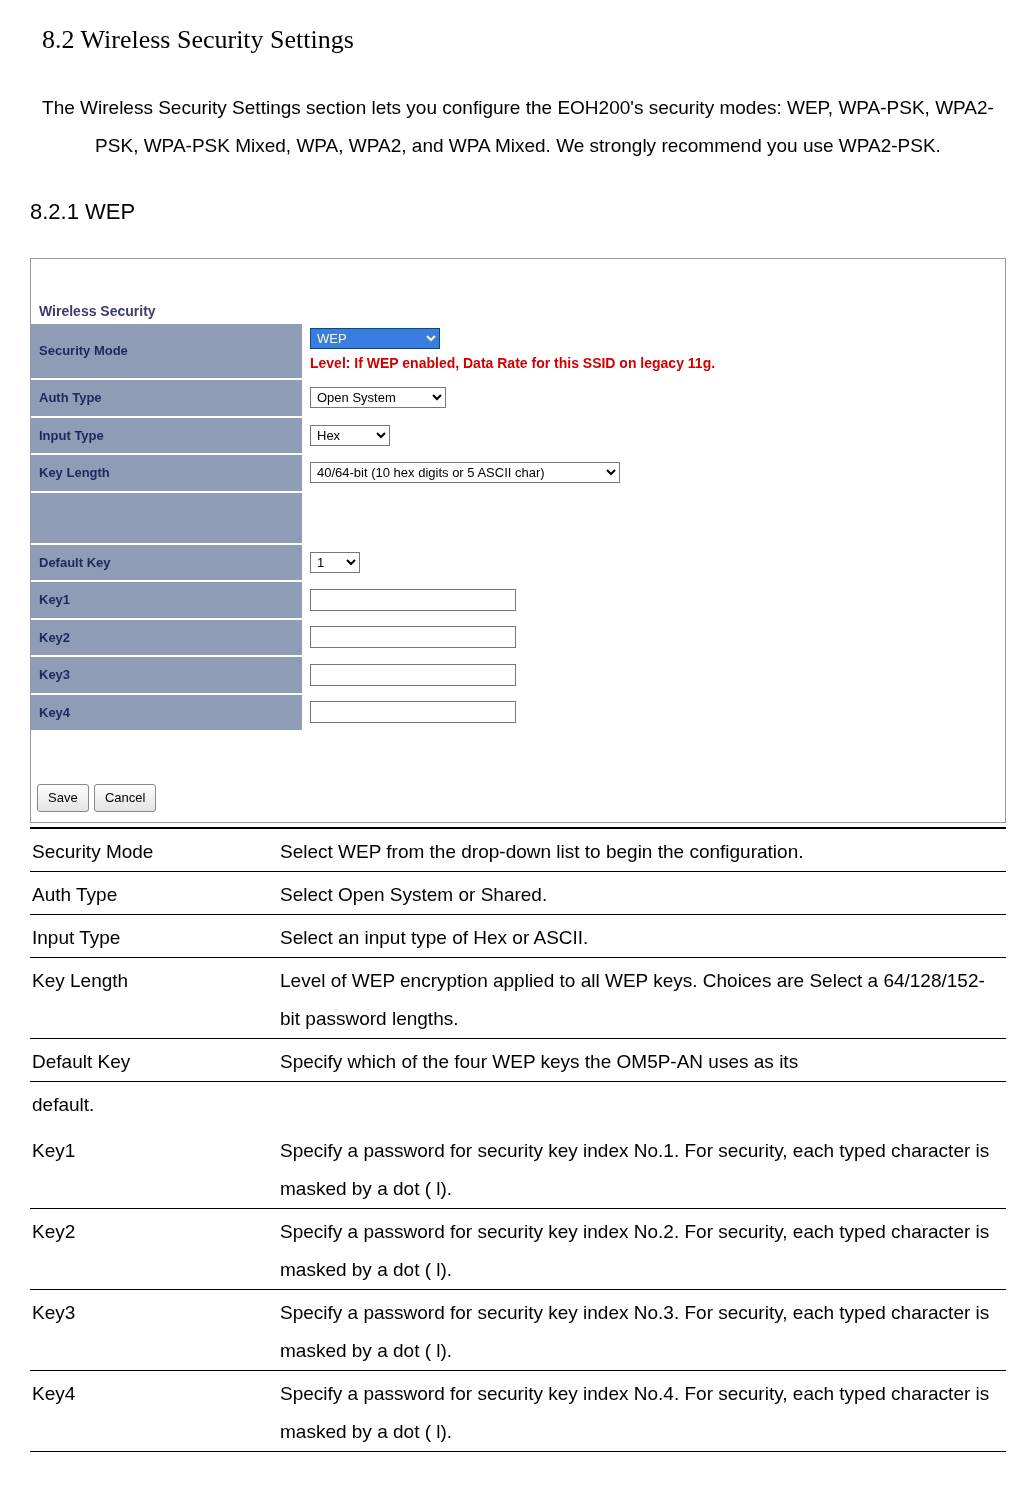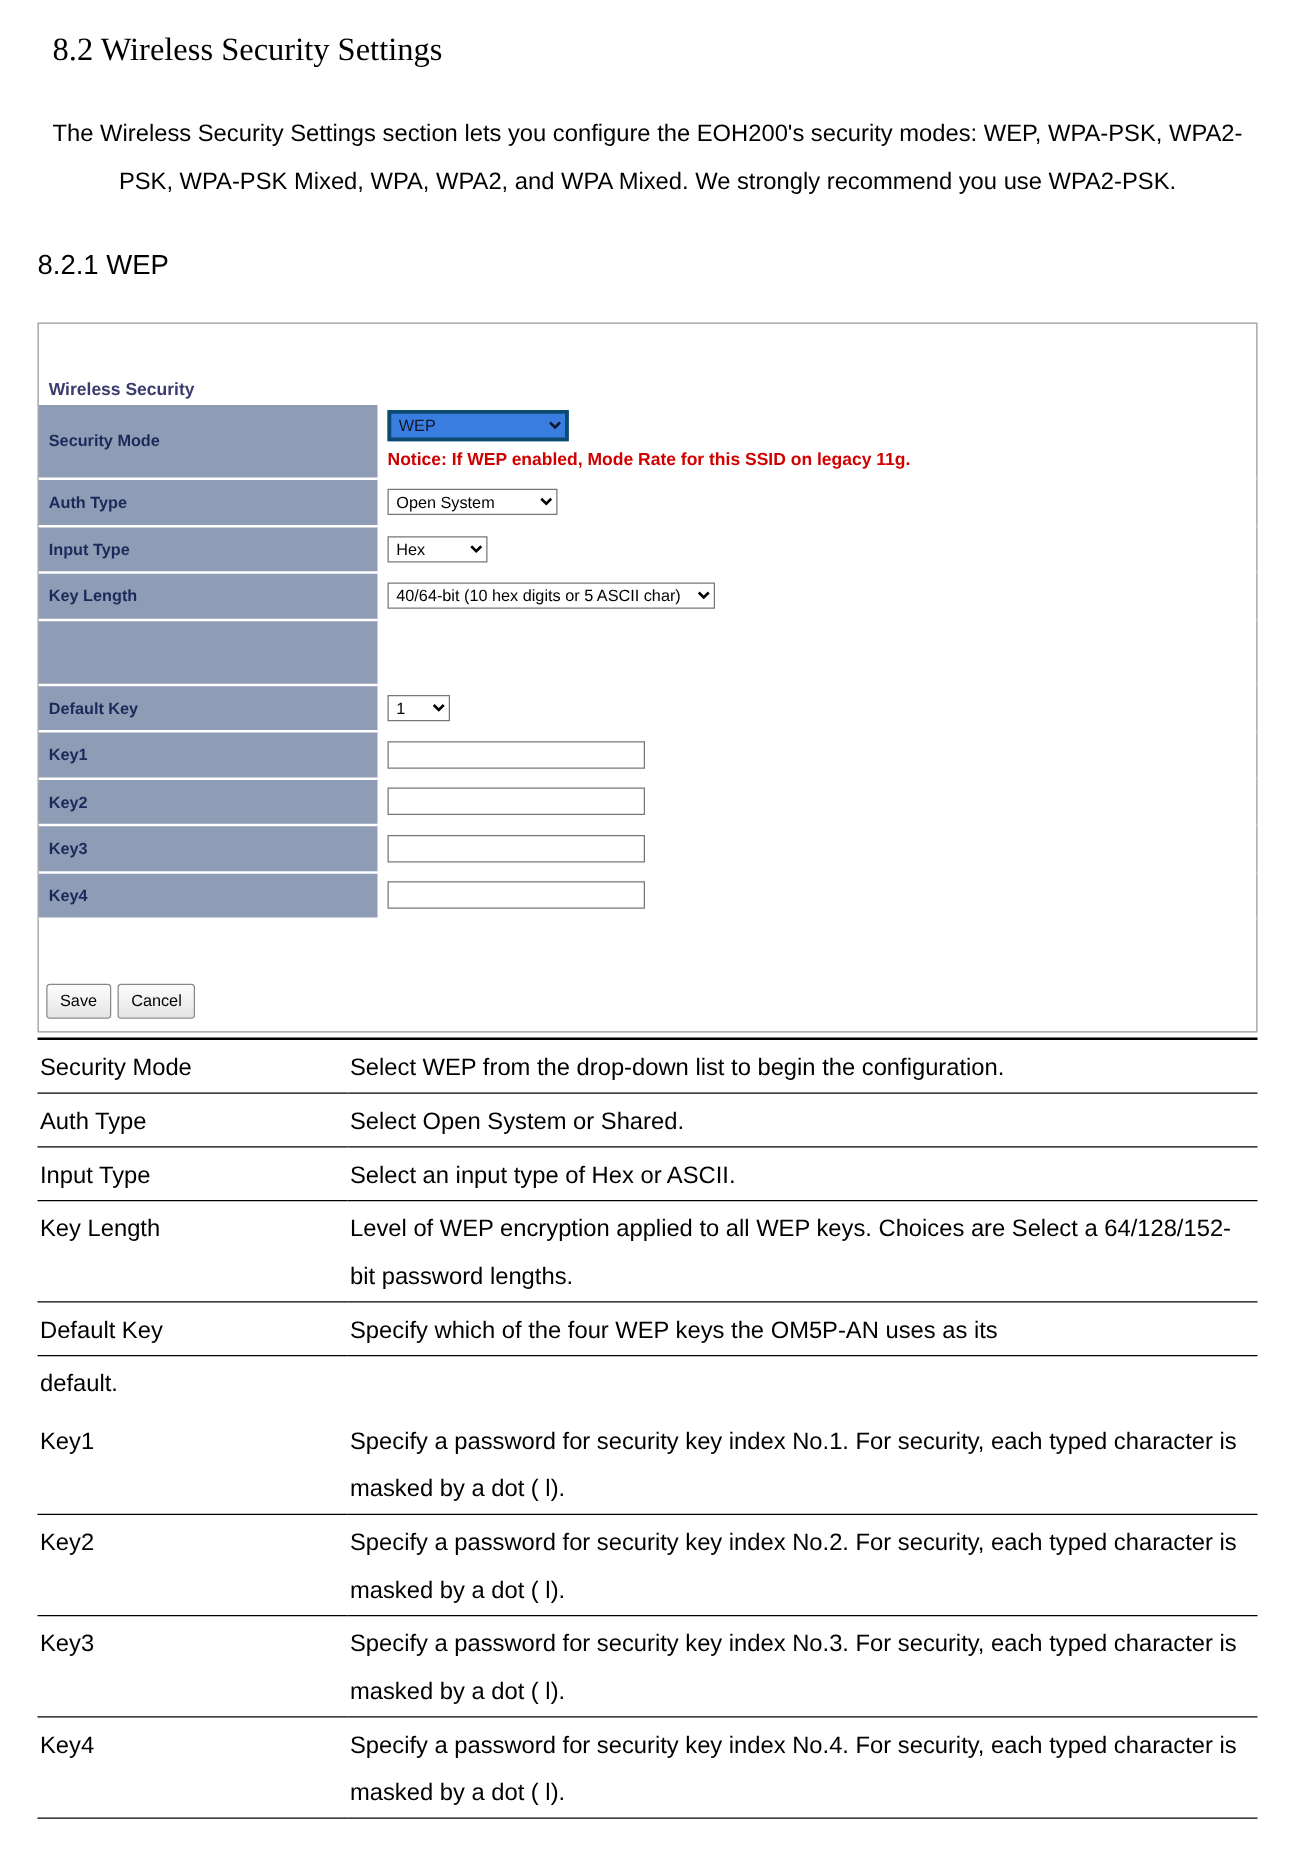--- a/index.html
+++ b/index.html
@@ -77,9 +77,9 @@
   }
   .security-mode-row td.input-cell select {
     background: #3a7de0;
-    color: #0f172a;
-    border: 3px solid #0c4a6e;
-    width: 145px;
+    color: #fef9c3;
+    border: 1px solid #0c4a6e;
+    width: 130px;
   }
   .notice {
     color: #d00000;

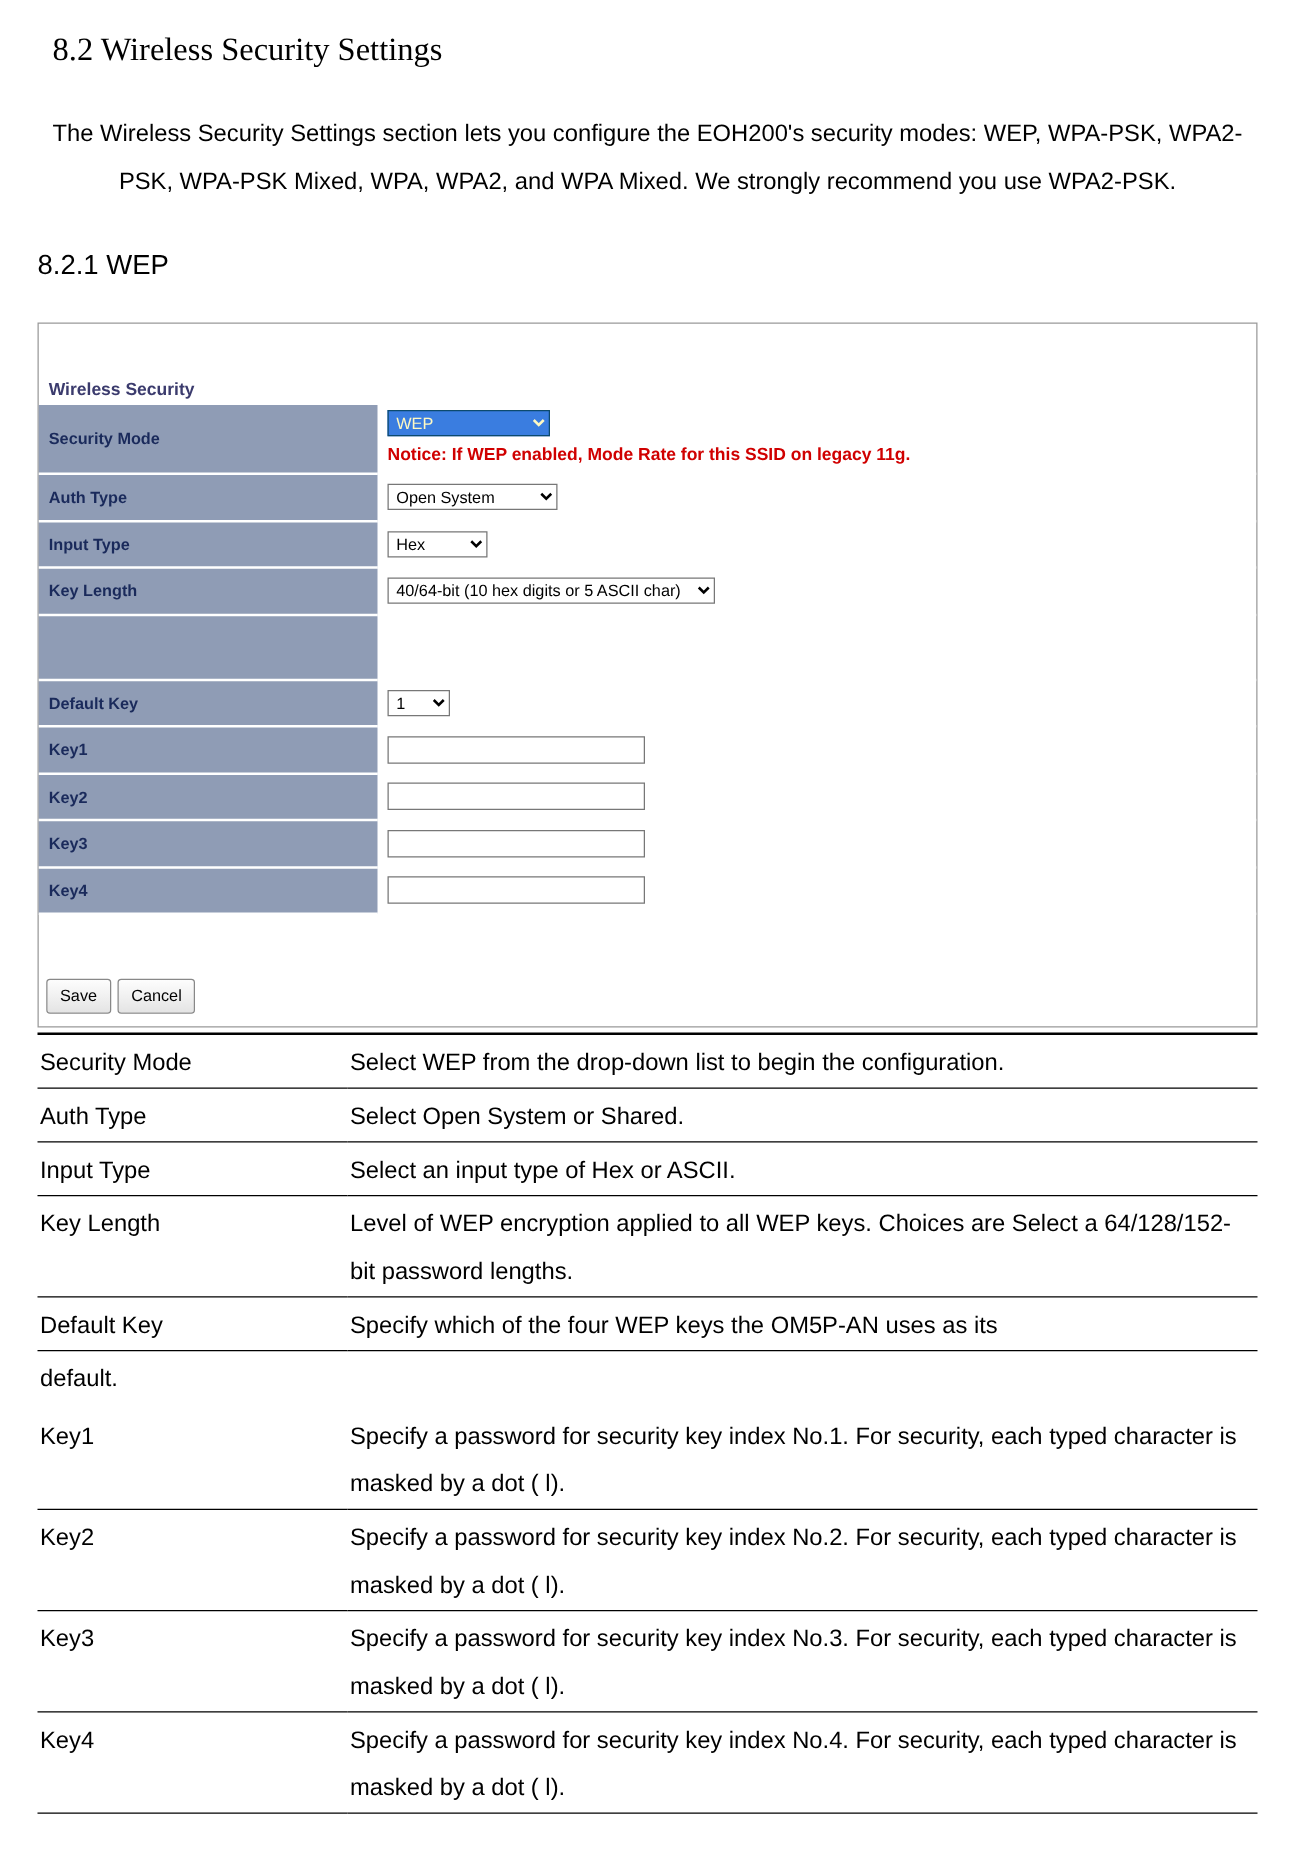--- a/index.html
+++ b/index.html
@@ -143,7 +143,7 @@
         <select>
           <option>WEP</option>
         </select>
-        <span class="notice">Notice: If WEP enabled, Mode Rate for this SSID on legacy 11g.</span>
+        <span class="notice">Level: If WEP enabled, Data Rate for this SSID on legacy 11g.</span>
       </td>
     </tr>
     <tr>

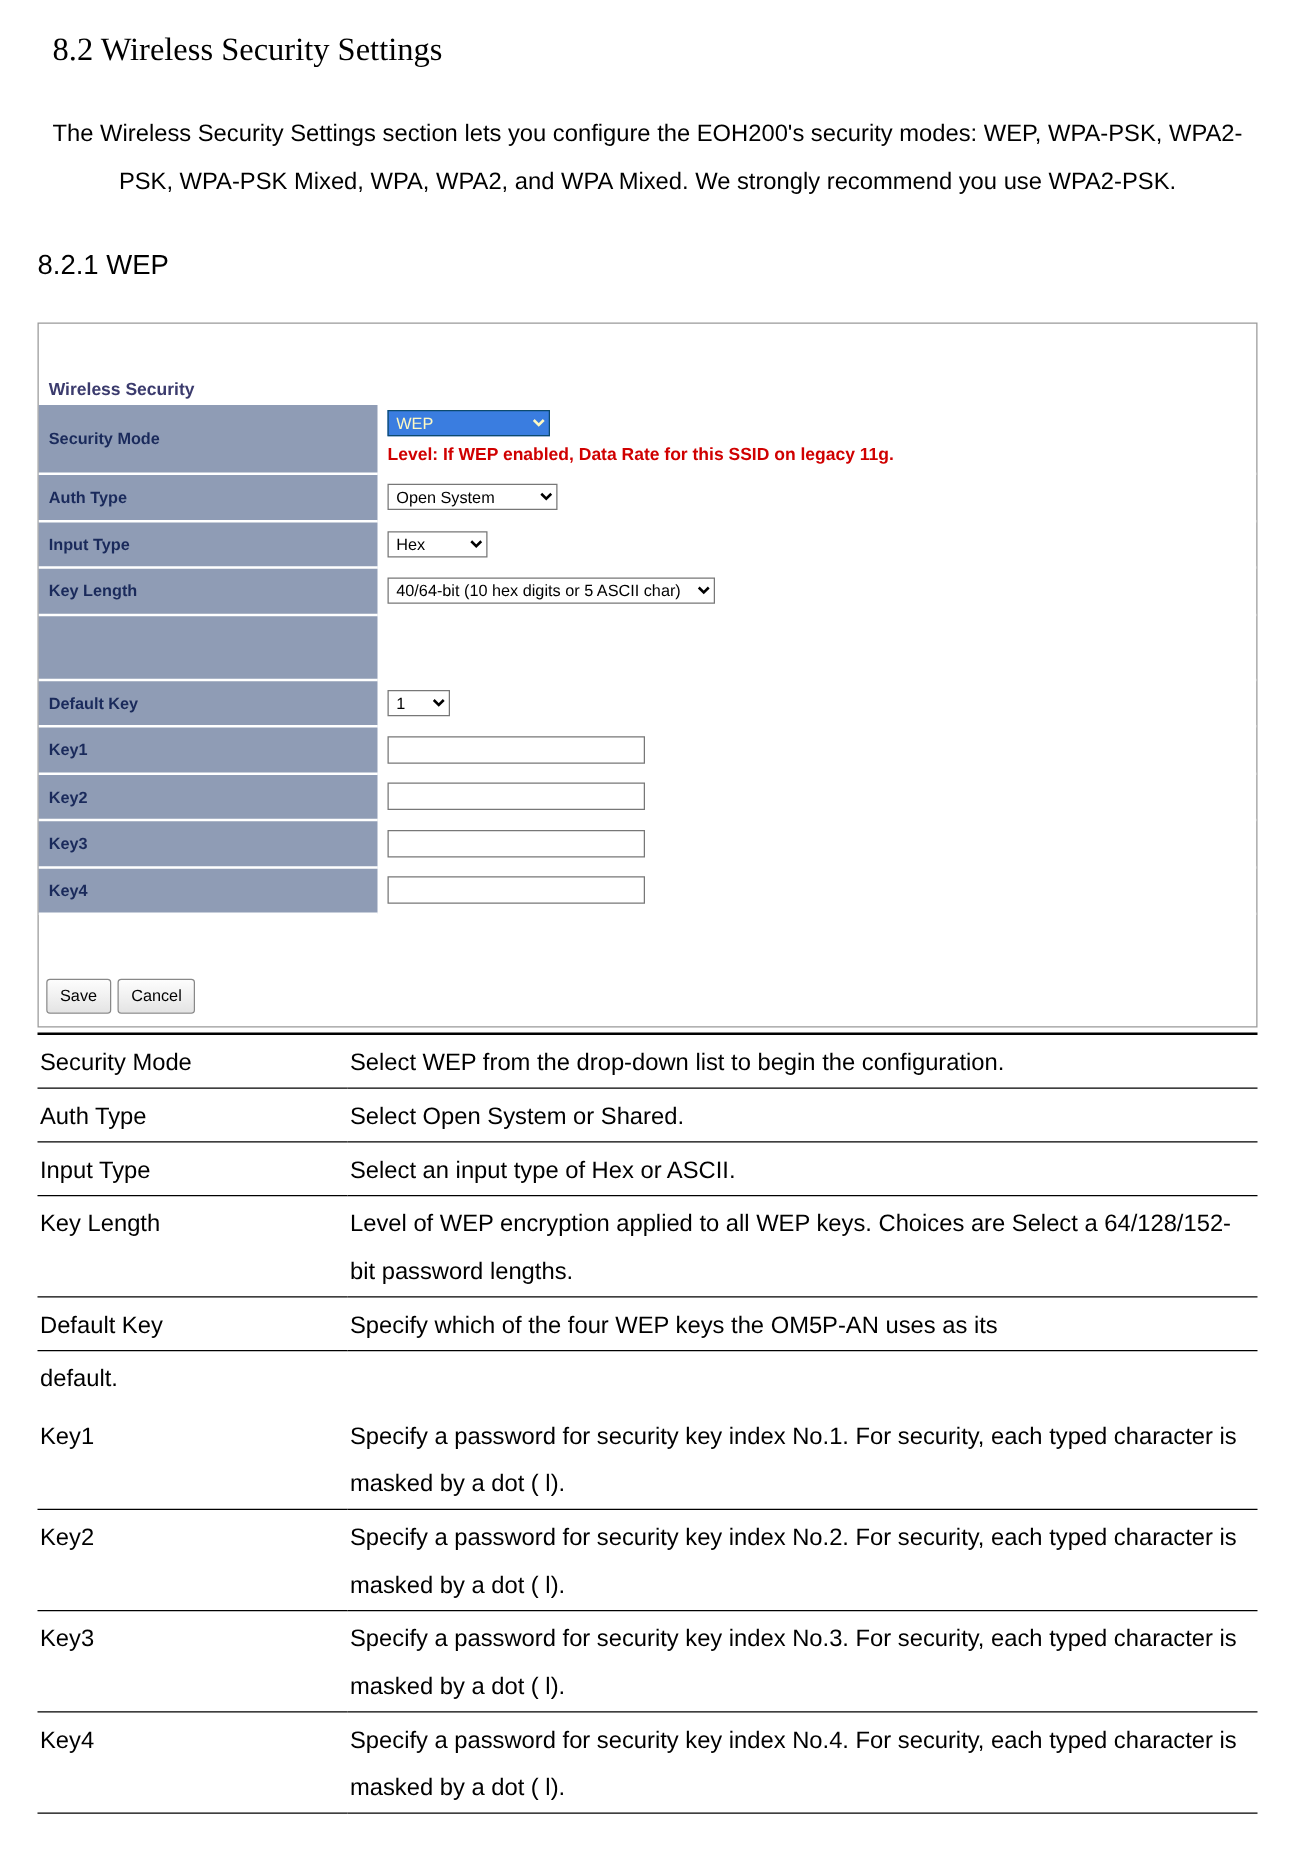--- a/index.html
+++ b/index.html
@@ -165,7 +165,7 @@
     <tr>
       <td class="label-cell">Key Length</td>
       <td class="input-cell">
-        <select style="width:262px">
+        <select style="width:310px">
           <option>40/64-bit (10 hex digits or 5 ASCII char)</option>
         </select>
       </td>

